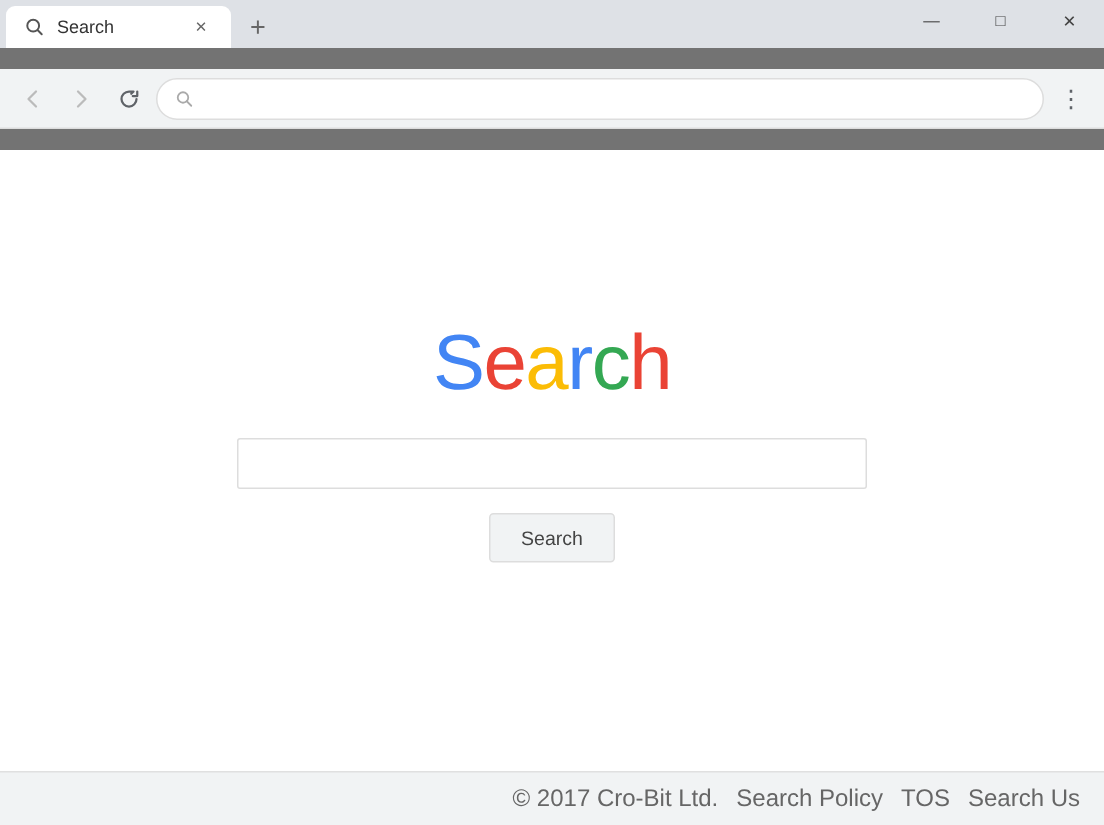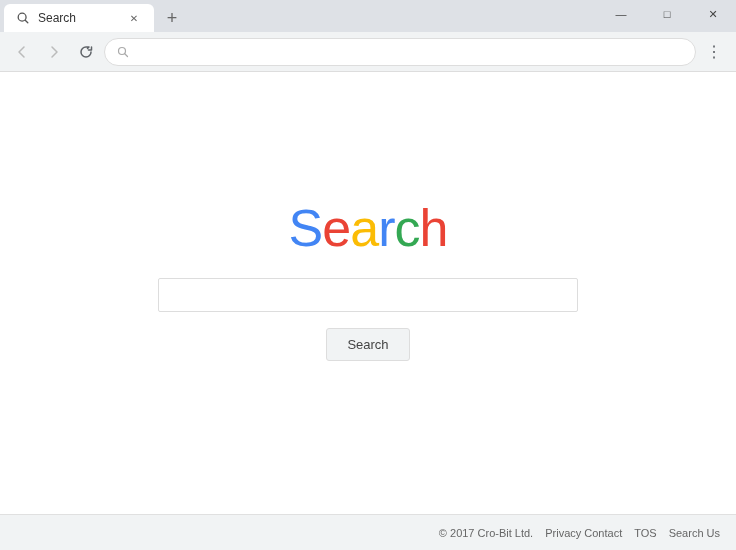--- a/index.html
+++ b/index.html
@@ -18,6 +18,7 @@
       background: #737373;
       display: flex;
       flex-direction: column;
+      gap: 14px;
     }
 
     

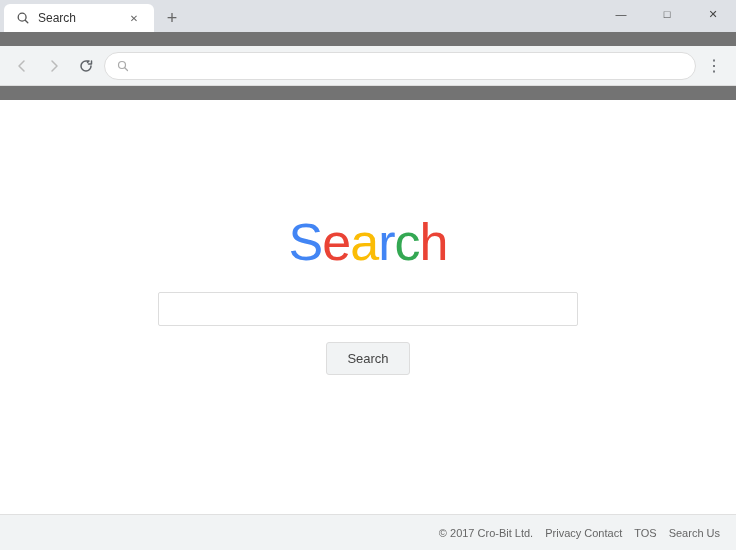--- a/index.html
+++ b/index.html
@@ -263,7 +263,7 @@
       justify-content: flex-end;
       padding: 0 16px;
       gap: 12px;
-      font-size: 11px;
+      font-size: 16px;
       color: #666;
     }
 

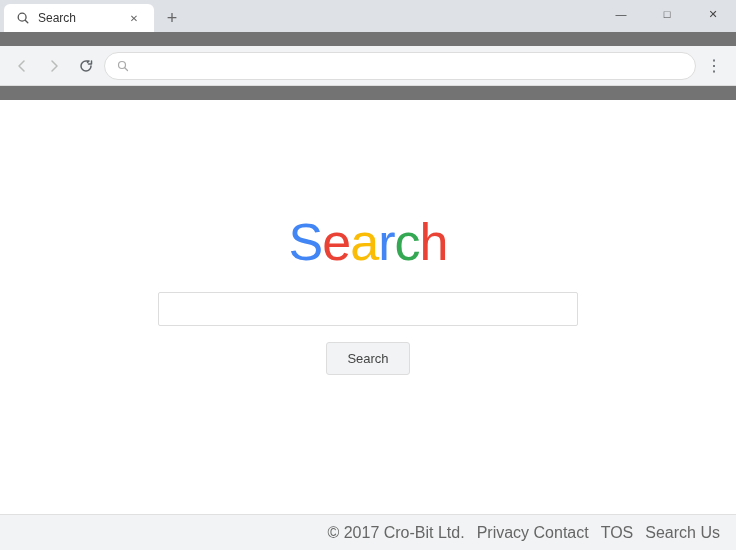--- a/index.html
+++ b/index.html
@@ -354,7 +354,7 @@
 
     <div class="footer">
       <span>© 2017 Cro-Bit Ltd.</span>
-      <a class="footer-link">Privacy Contact</a>
+      <a class="footer-link">Search Policy</a>
       <a class="footer-link">TOS</a>
       <a class="footer-link">Search Us</a>
     </div>

